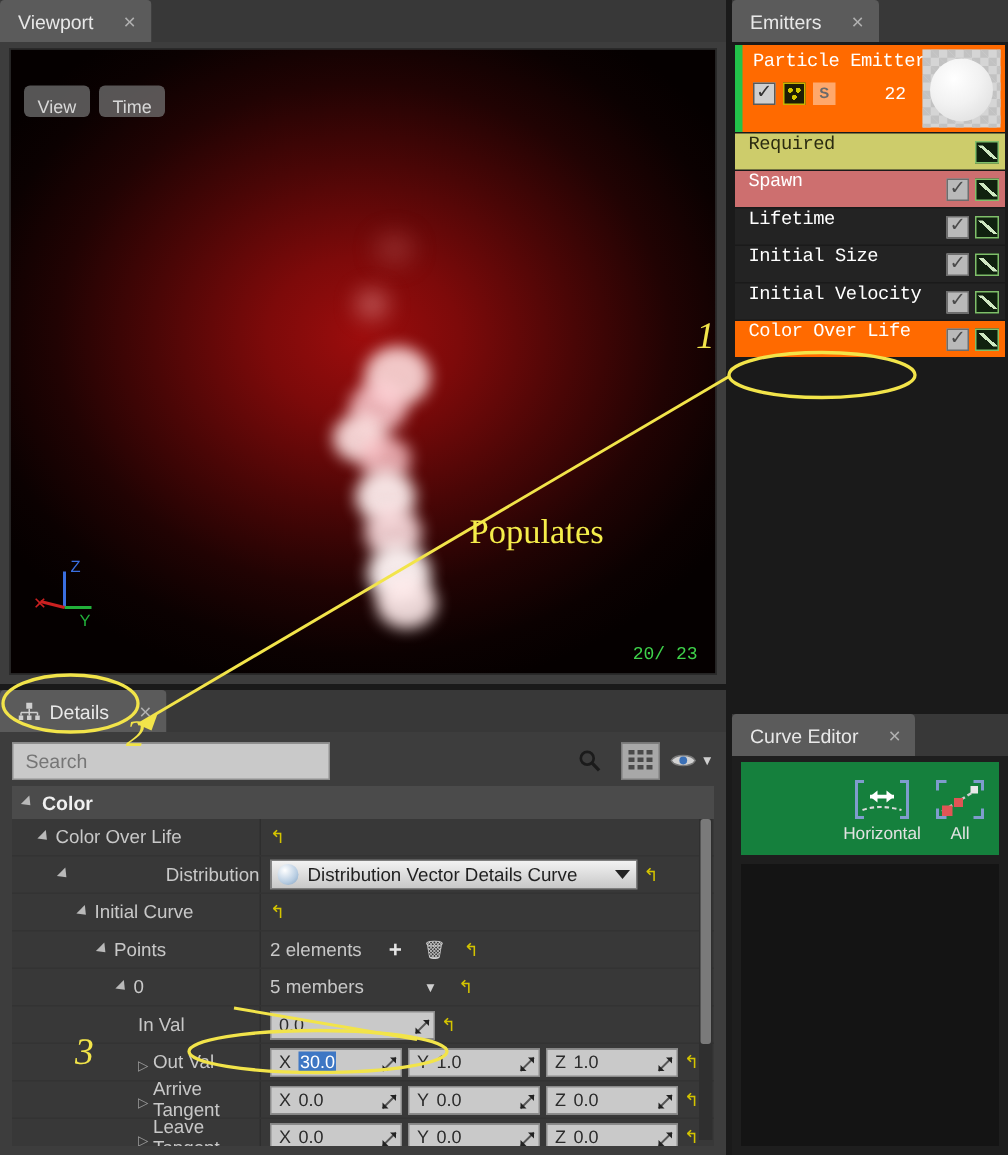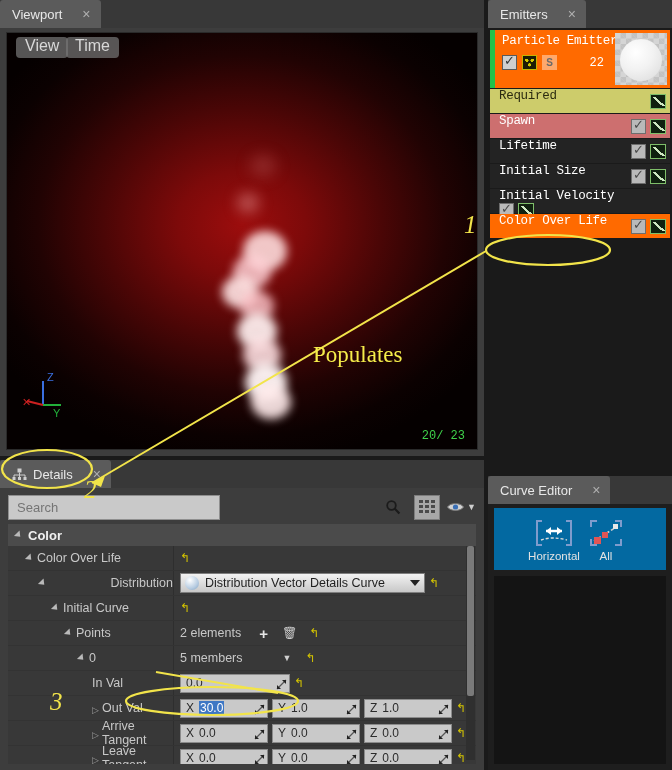--- a/index.html
+++ b/index.html
@@ -30,9 +30,9 @@
     overflow: hidden; border: 1px solid #2a2a2a;
   }
   .vp-btn {
-    position: absolute; top: 4px; height: 21px; padding: 0 9px;
-    background: rgba(118,118,118,.72); color: #d8d8d8; font-size: 16px;
-    border-radius: 4px; display: flex; align-items: flex-start;
+    position: absolute; top: 24px; height: 21px; padding: 0 9px;
+    background: rgba(118,118,118,.72); color: #d8d8d8; font-size: 12px;
+    border-radius: 4px; display: flex; align-items: flex-end;
   }
   #vp-view { left: 9px; } #vp-time { left: 59px; }
 

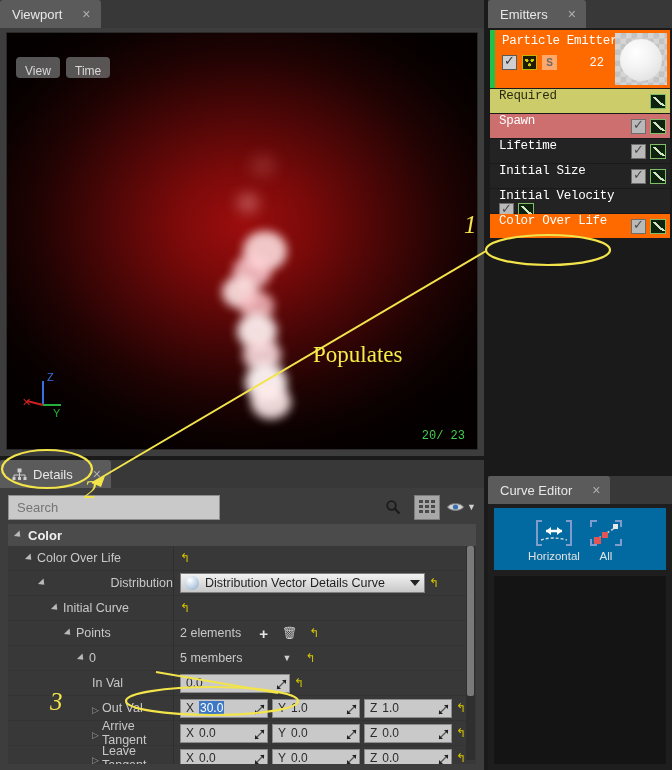--- a/index.html
+++ b/index.html
@@ -233,7 +233,7 @@
               <div class="mgraph"></div>
             </div>
           </div>
-          <div class="mrow" style="background: rgb(35, 35, 35); flex-direction: column;">
+          <div class="mrow" style="background: rgb(35, 35, 35);">
             <div class="mlabel" style="color: rgb(255, 255, 255);">Initial Velocity</div>
             <div class="micons">
               <div class="mcbx"></div>

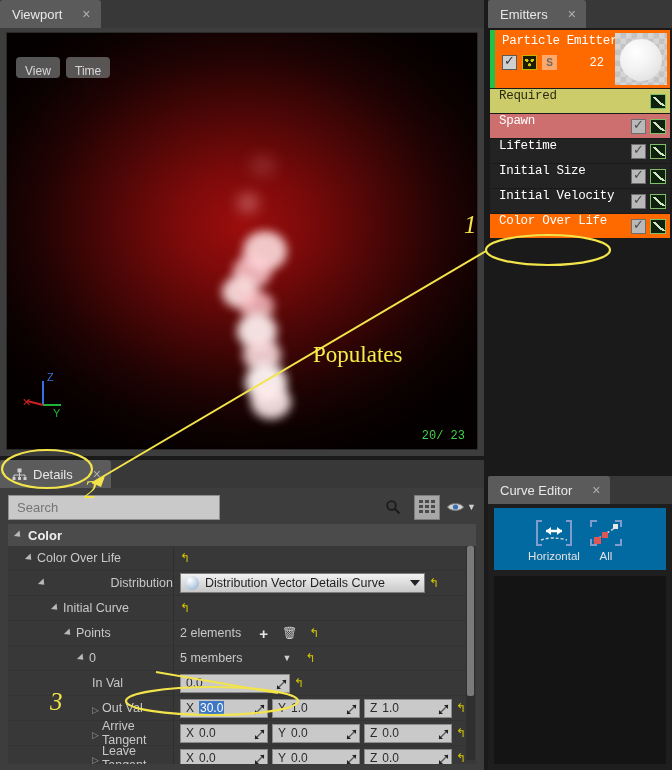--- a/index.html
+++ b/index.html
@@ -121,8 +121,8 @@
   
   #curve-panel { position: absolute; left: 488px; top: 476px; width: 184px; height: 294px; background: #1e1e1e; }
   #curve-tabs { left: 0; top: 0; width: 184px; gap: 16px; }
-  #curve-toolbar { position: absolute; left: 6px; top: 32px; width: 172px; height: 62px; background: #0369a1;
-    display: flex; align-items: center; justify-content: center; }
+  #curve-toolbar { position: absolute; left: 6px; top: 32px; width: 172px; height: 62px; background: #15803d;
+    display: flex; align-items: center; justify-content: flex-end; }
   .cbtn { width: 52px; text-align: center; color: #e2e2e2; font-size: 11.5px; }
   .cbtn .cicon { height: 34px; display: flex; align-items: center; justify-content: center; }
   #curve-canvas { position: absolute; left: 6px; top: 100px; width: 172px; height: 188px; background: #141414; }

